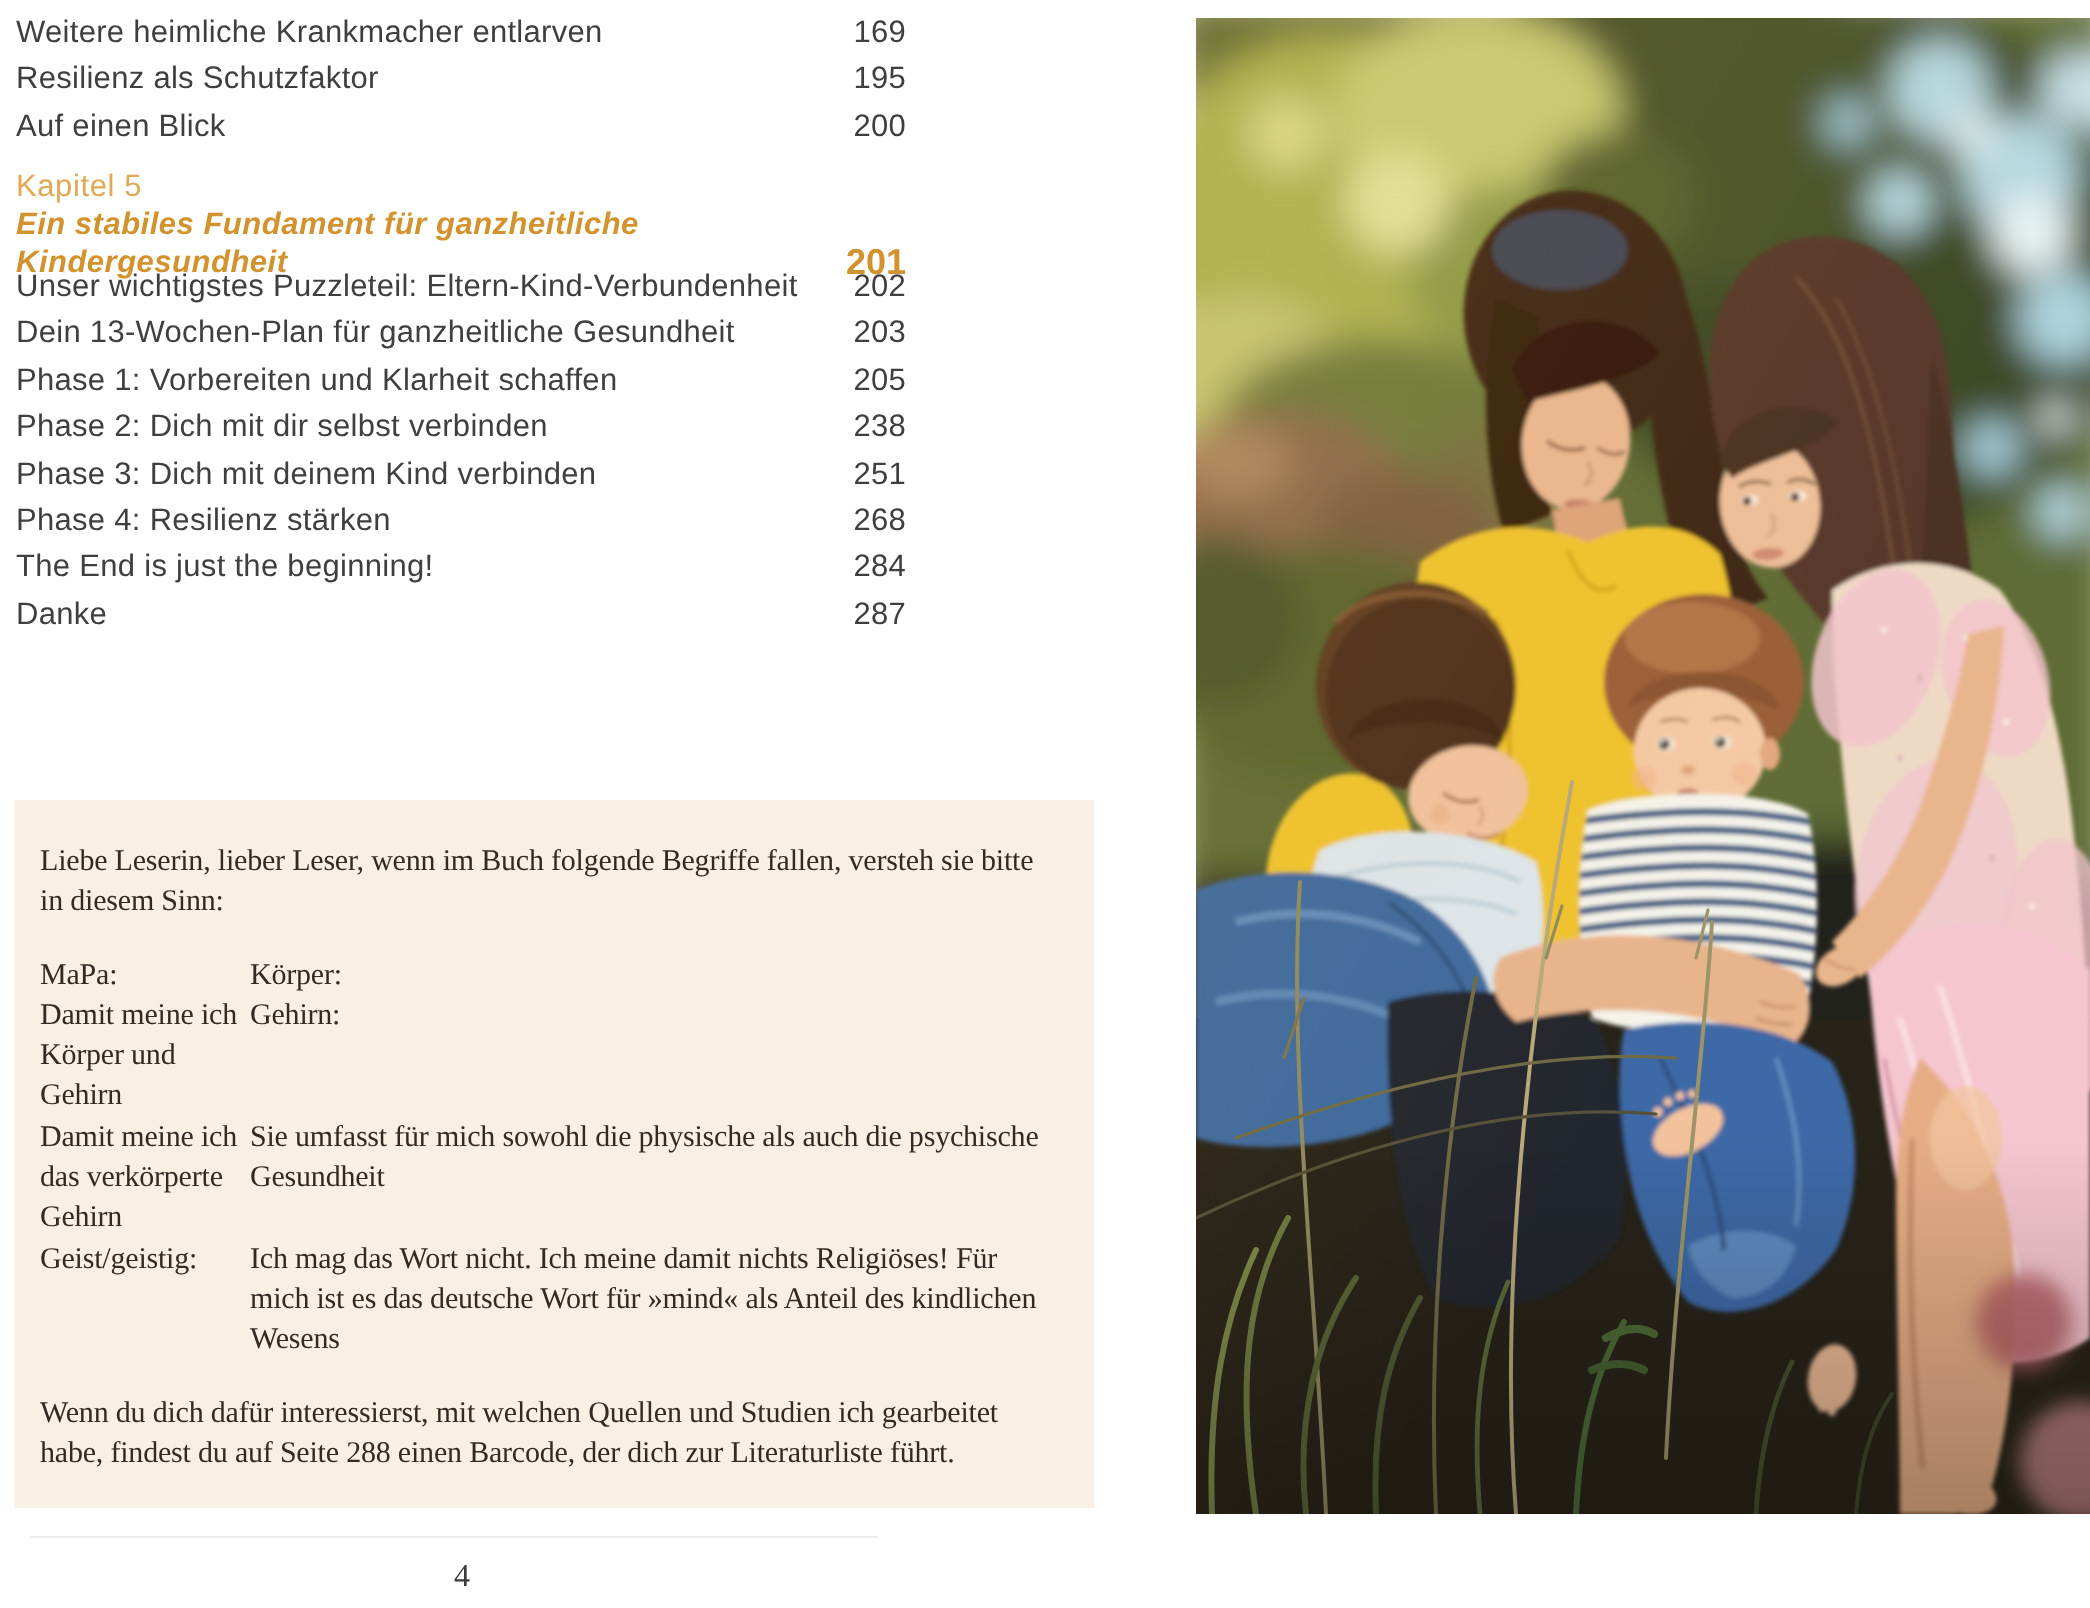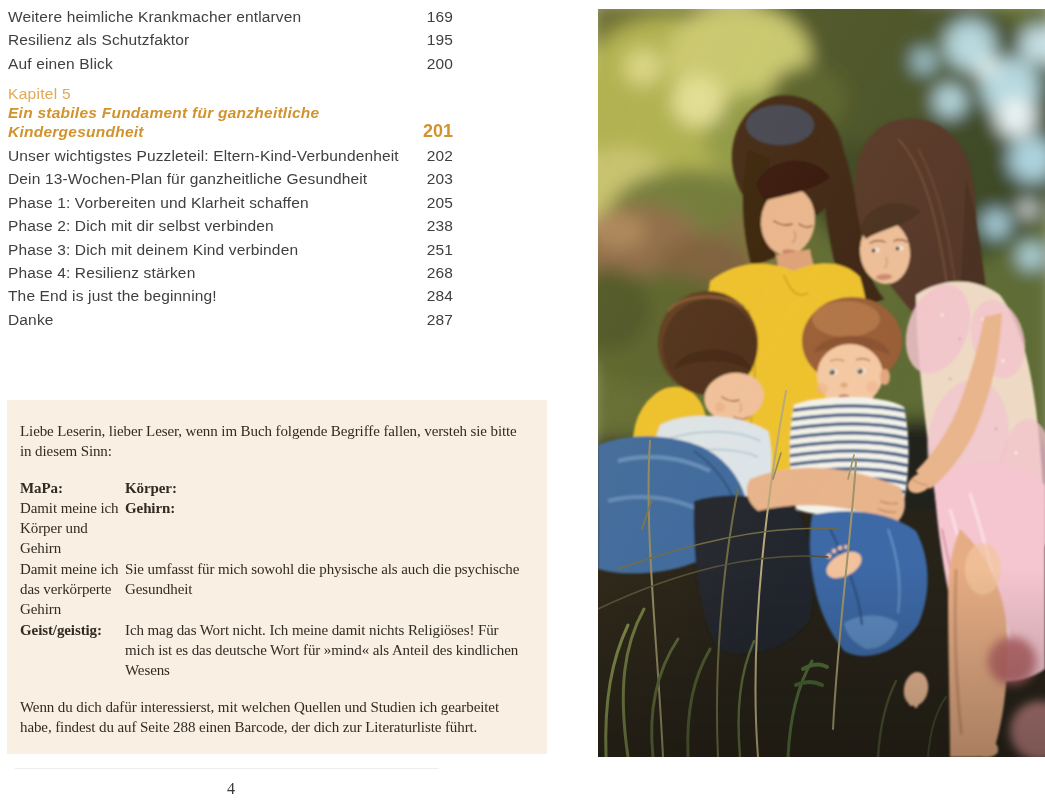--- a/index.html
+++ b/index.html
@@ -12,7 +12,7 @@
   
   .toc-list { position:absolute; left:8px; width:445px; }
   #toc-a { top:5px; }
-  #toc-b { top:144px; }
+  #toc-b { top:132px; }
   .trow { display:flex; justify-content:space-between; align-items:flex-end; height:23.4px; }
   .tlabel, .tpage { font-size:15.5px; color:var(--toc); letter-spacing:.15px; line-height:23.4px; white-space:nowrap; }
   .chapter { position:absolute; left:8px; top:84px; width:445px; }

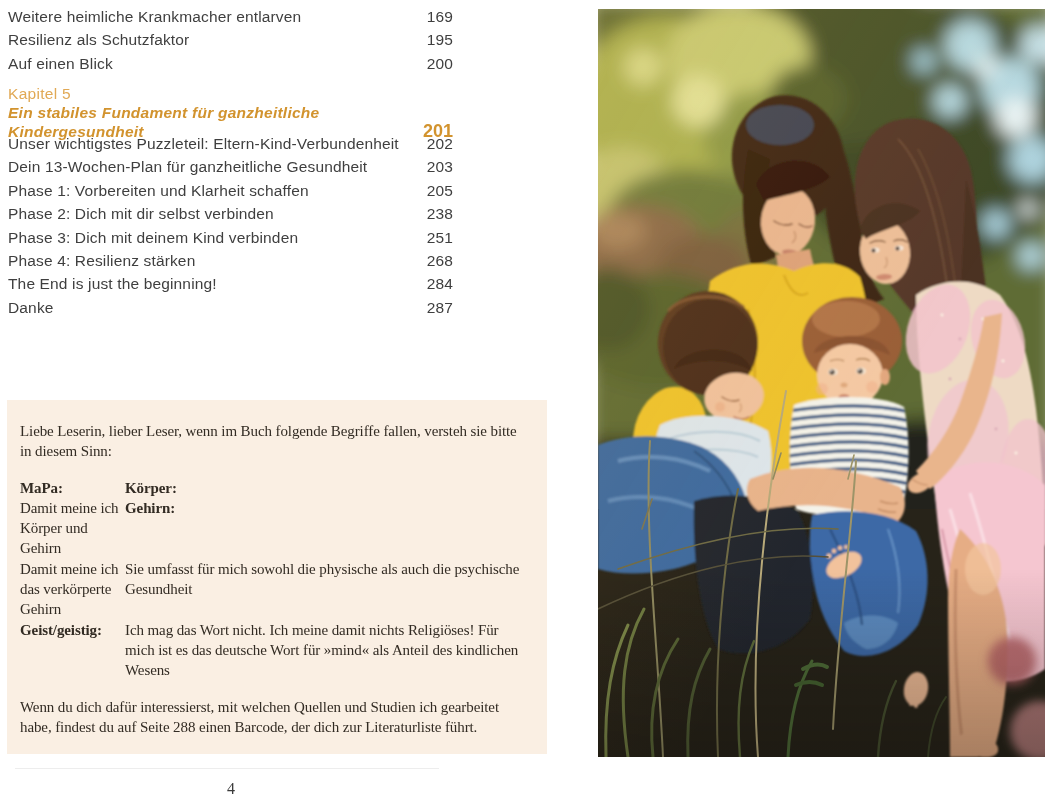--- a/index.html
+++ b/index.html
@@ -28,7 +28,7 @@
     letter-spacing:-.1px;
   }
   .defs { display:grid; grid-template-columns:105px 1fr; margin:16px 0; }
-  .term { font-weight:bold; }
+  .term { font-weight:normal; }
   .pale-rule { position:absolute; left:15px; top:768px; width:424px; height:1px; background:#ededed; }
   .page-num {
     position:absolute; left:8px; top:780px; width:446px; text-align:center;

